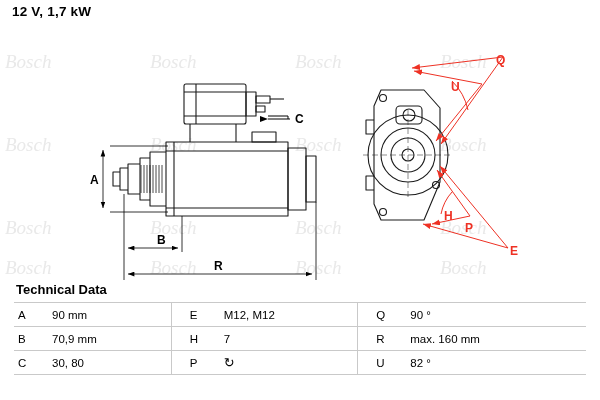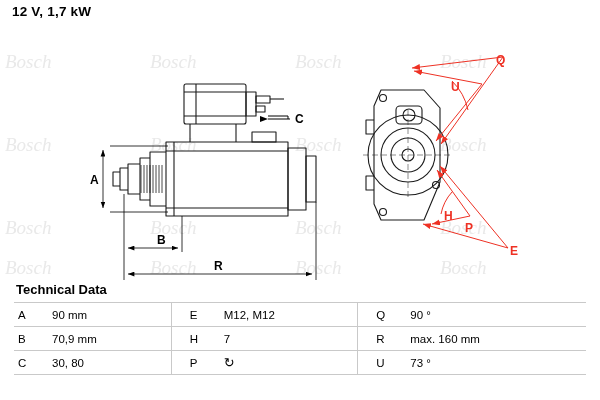--- a/index.html
+++ b/index.html
@@ -247,7 +247,7 @@
           </td>
           <td class="sep"></td>
           <td class="c1k">U</td>
-          <td class="v">73 °</td>
+          <td class="v">82 °</td>
         </tr>
       </tbody>
     </table>

